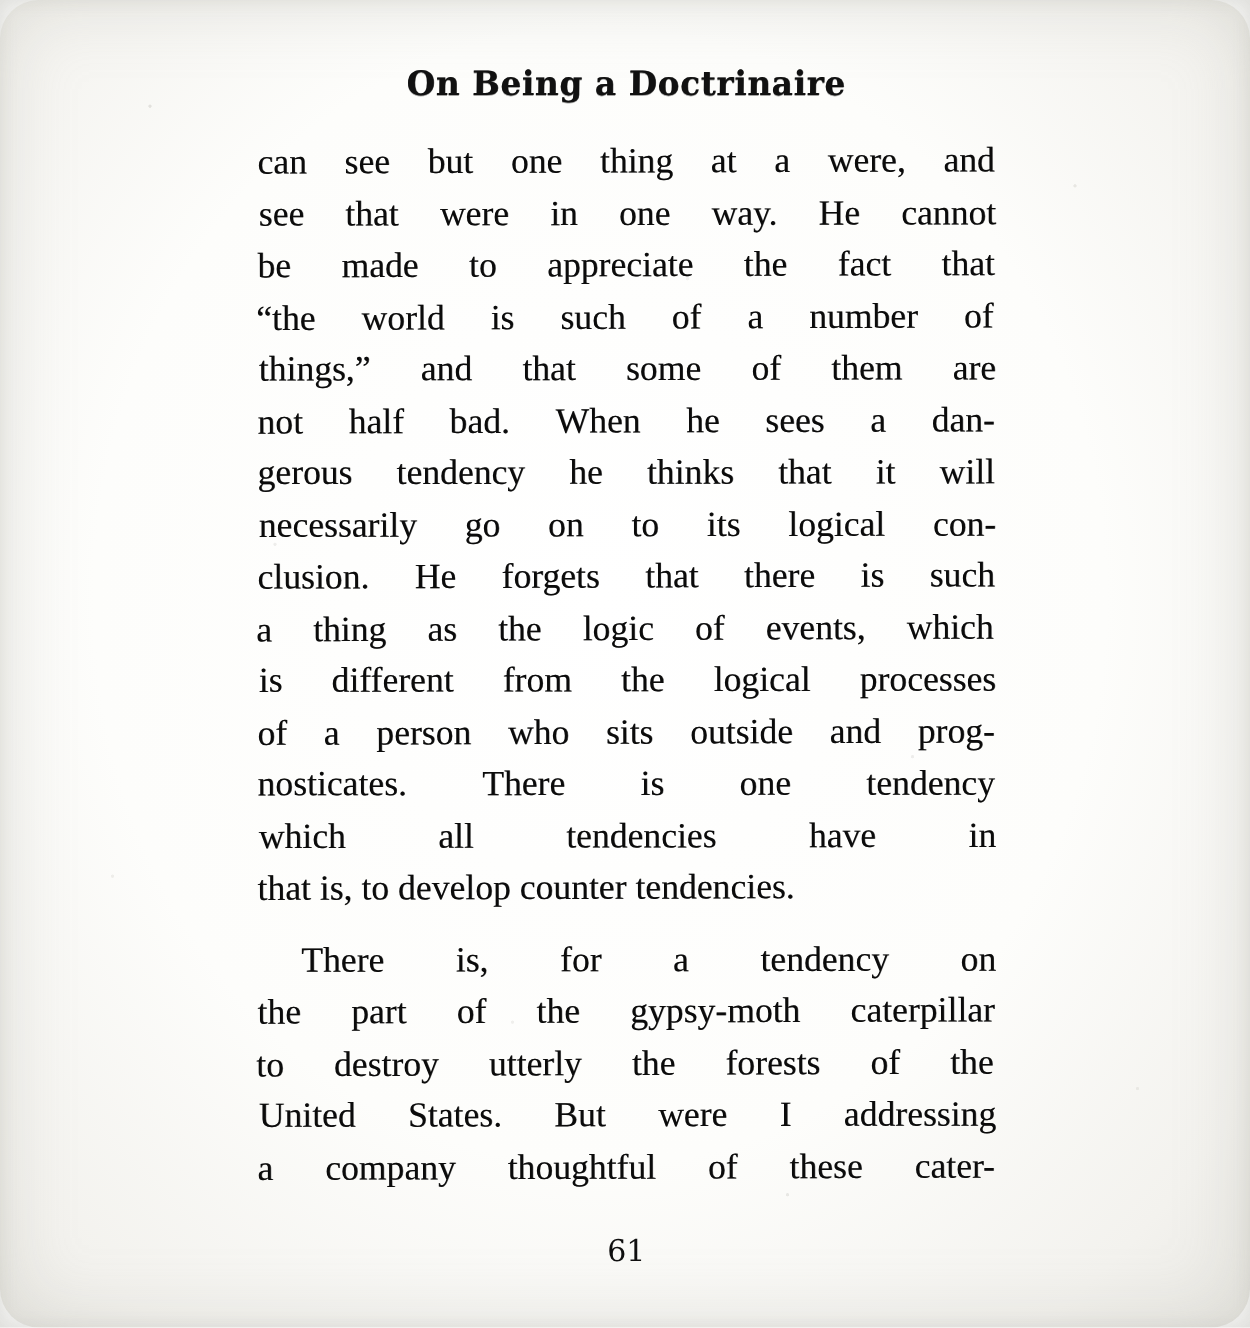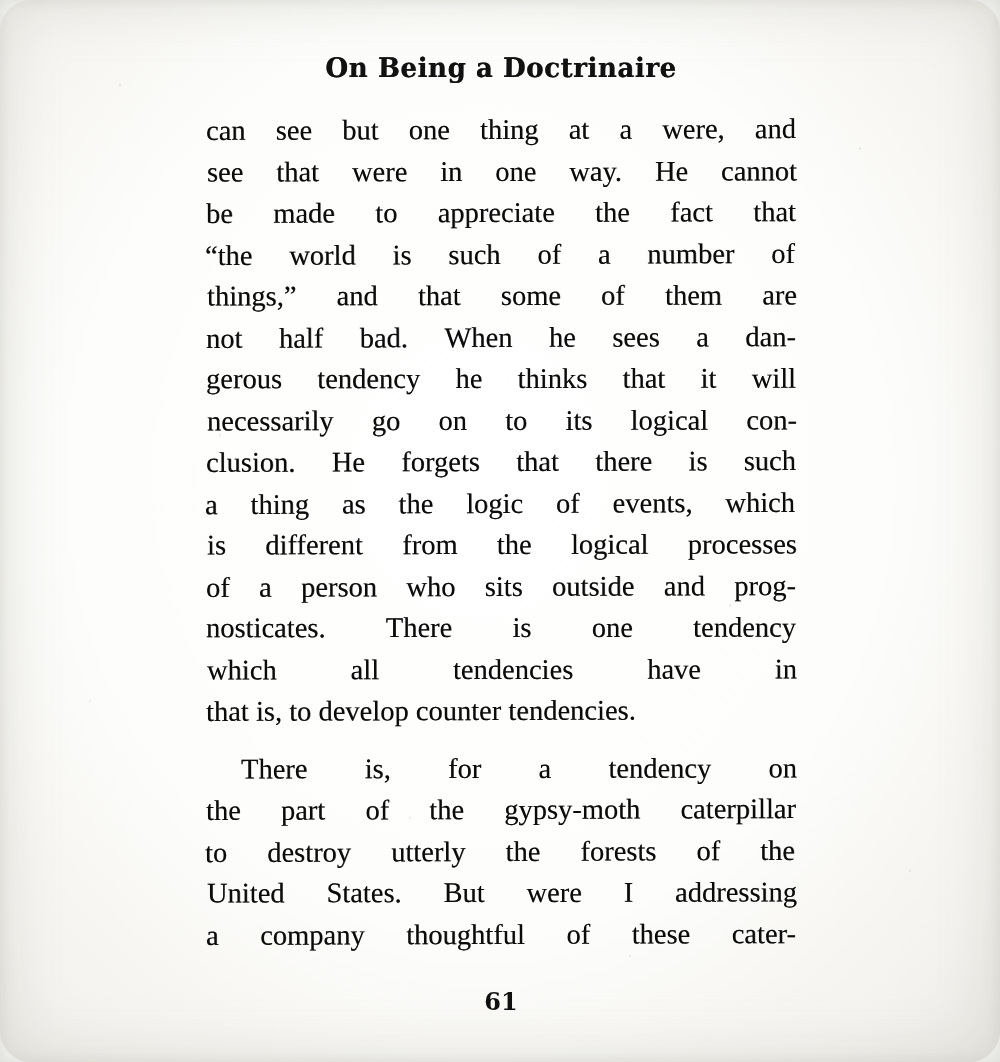--- a/index.html
+++ b/index.html
@@ -110,7 +110,7 @@
     top: 935px;
     text-align: center;
     font-family: "DejaVu Serif", serif;
-    font-weight: 700;
+    font-weight: 400;
     font-size: 24px;
     color: #101010;
   }

